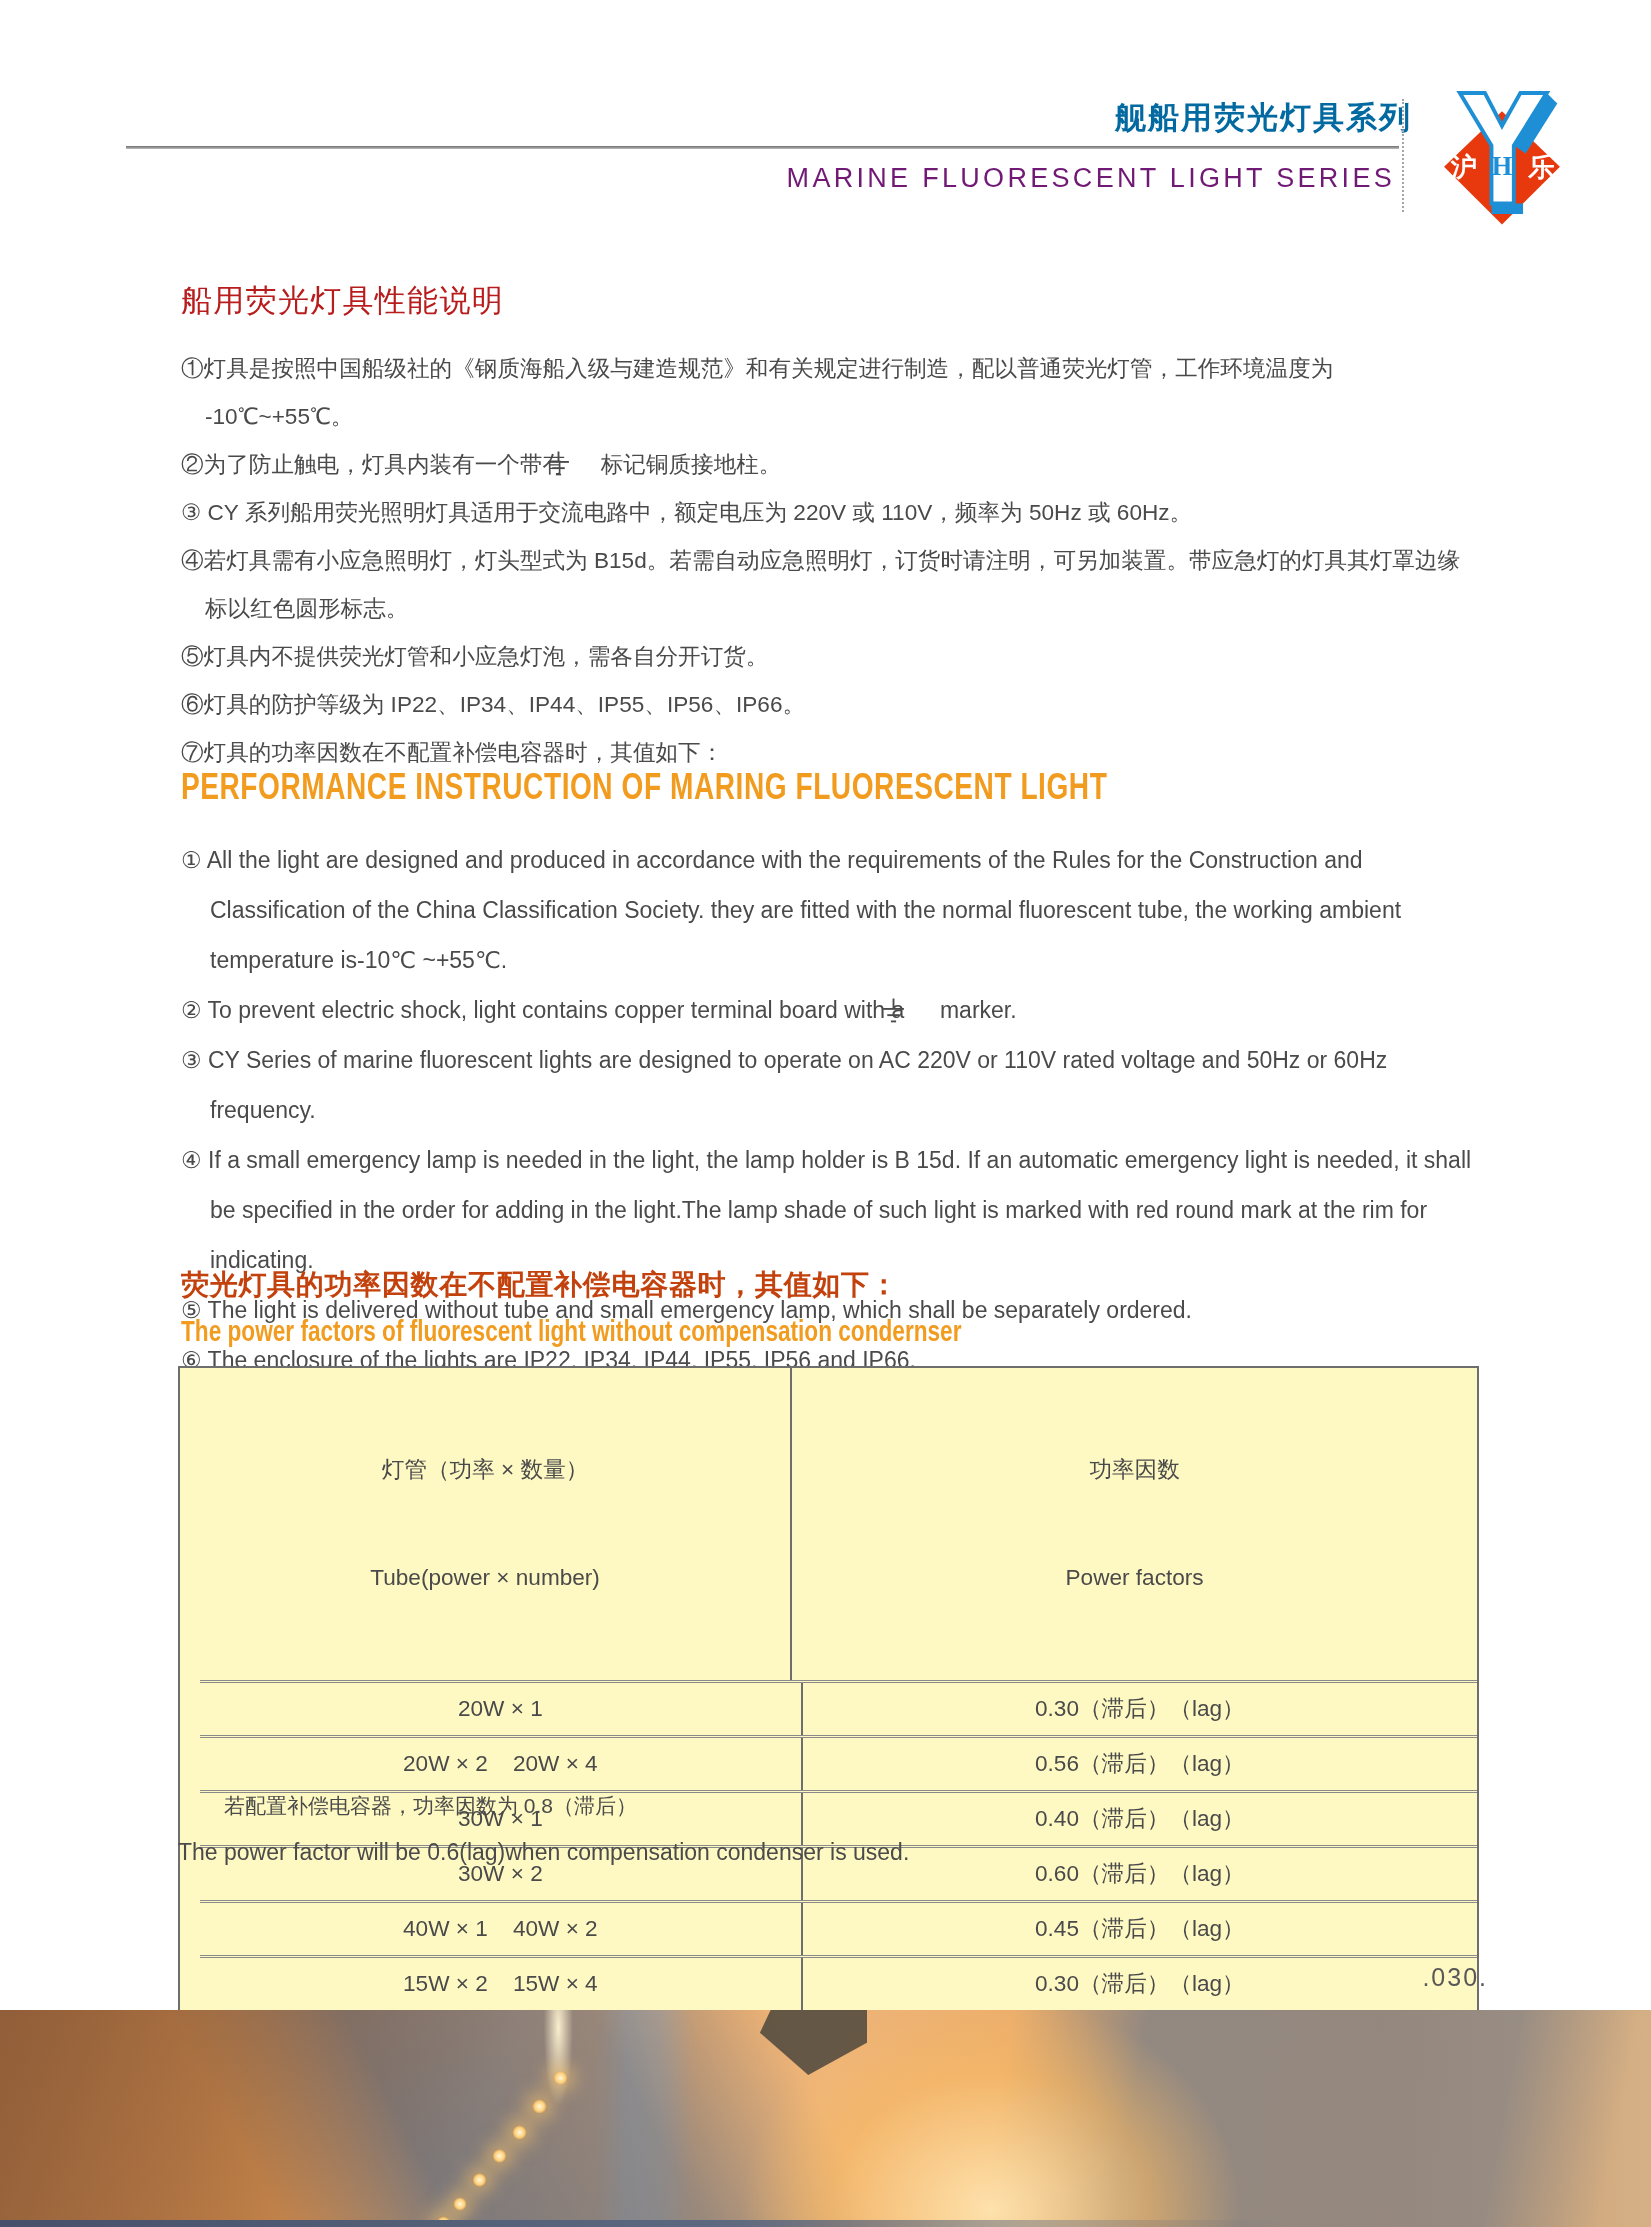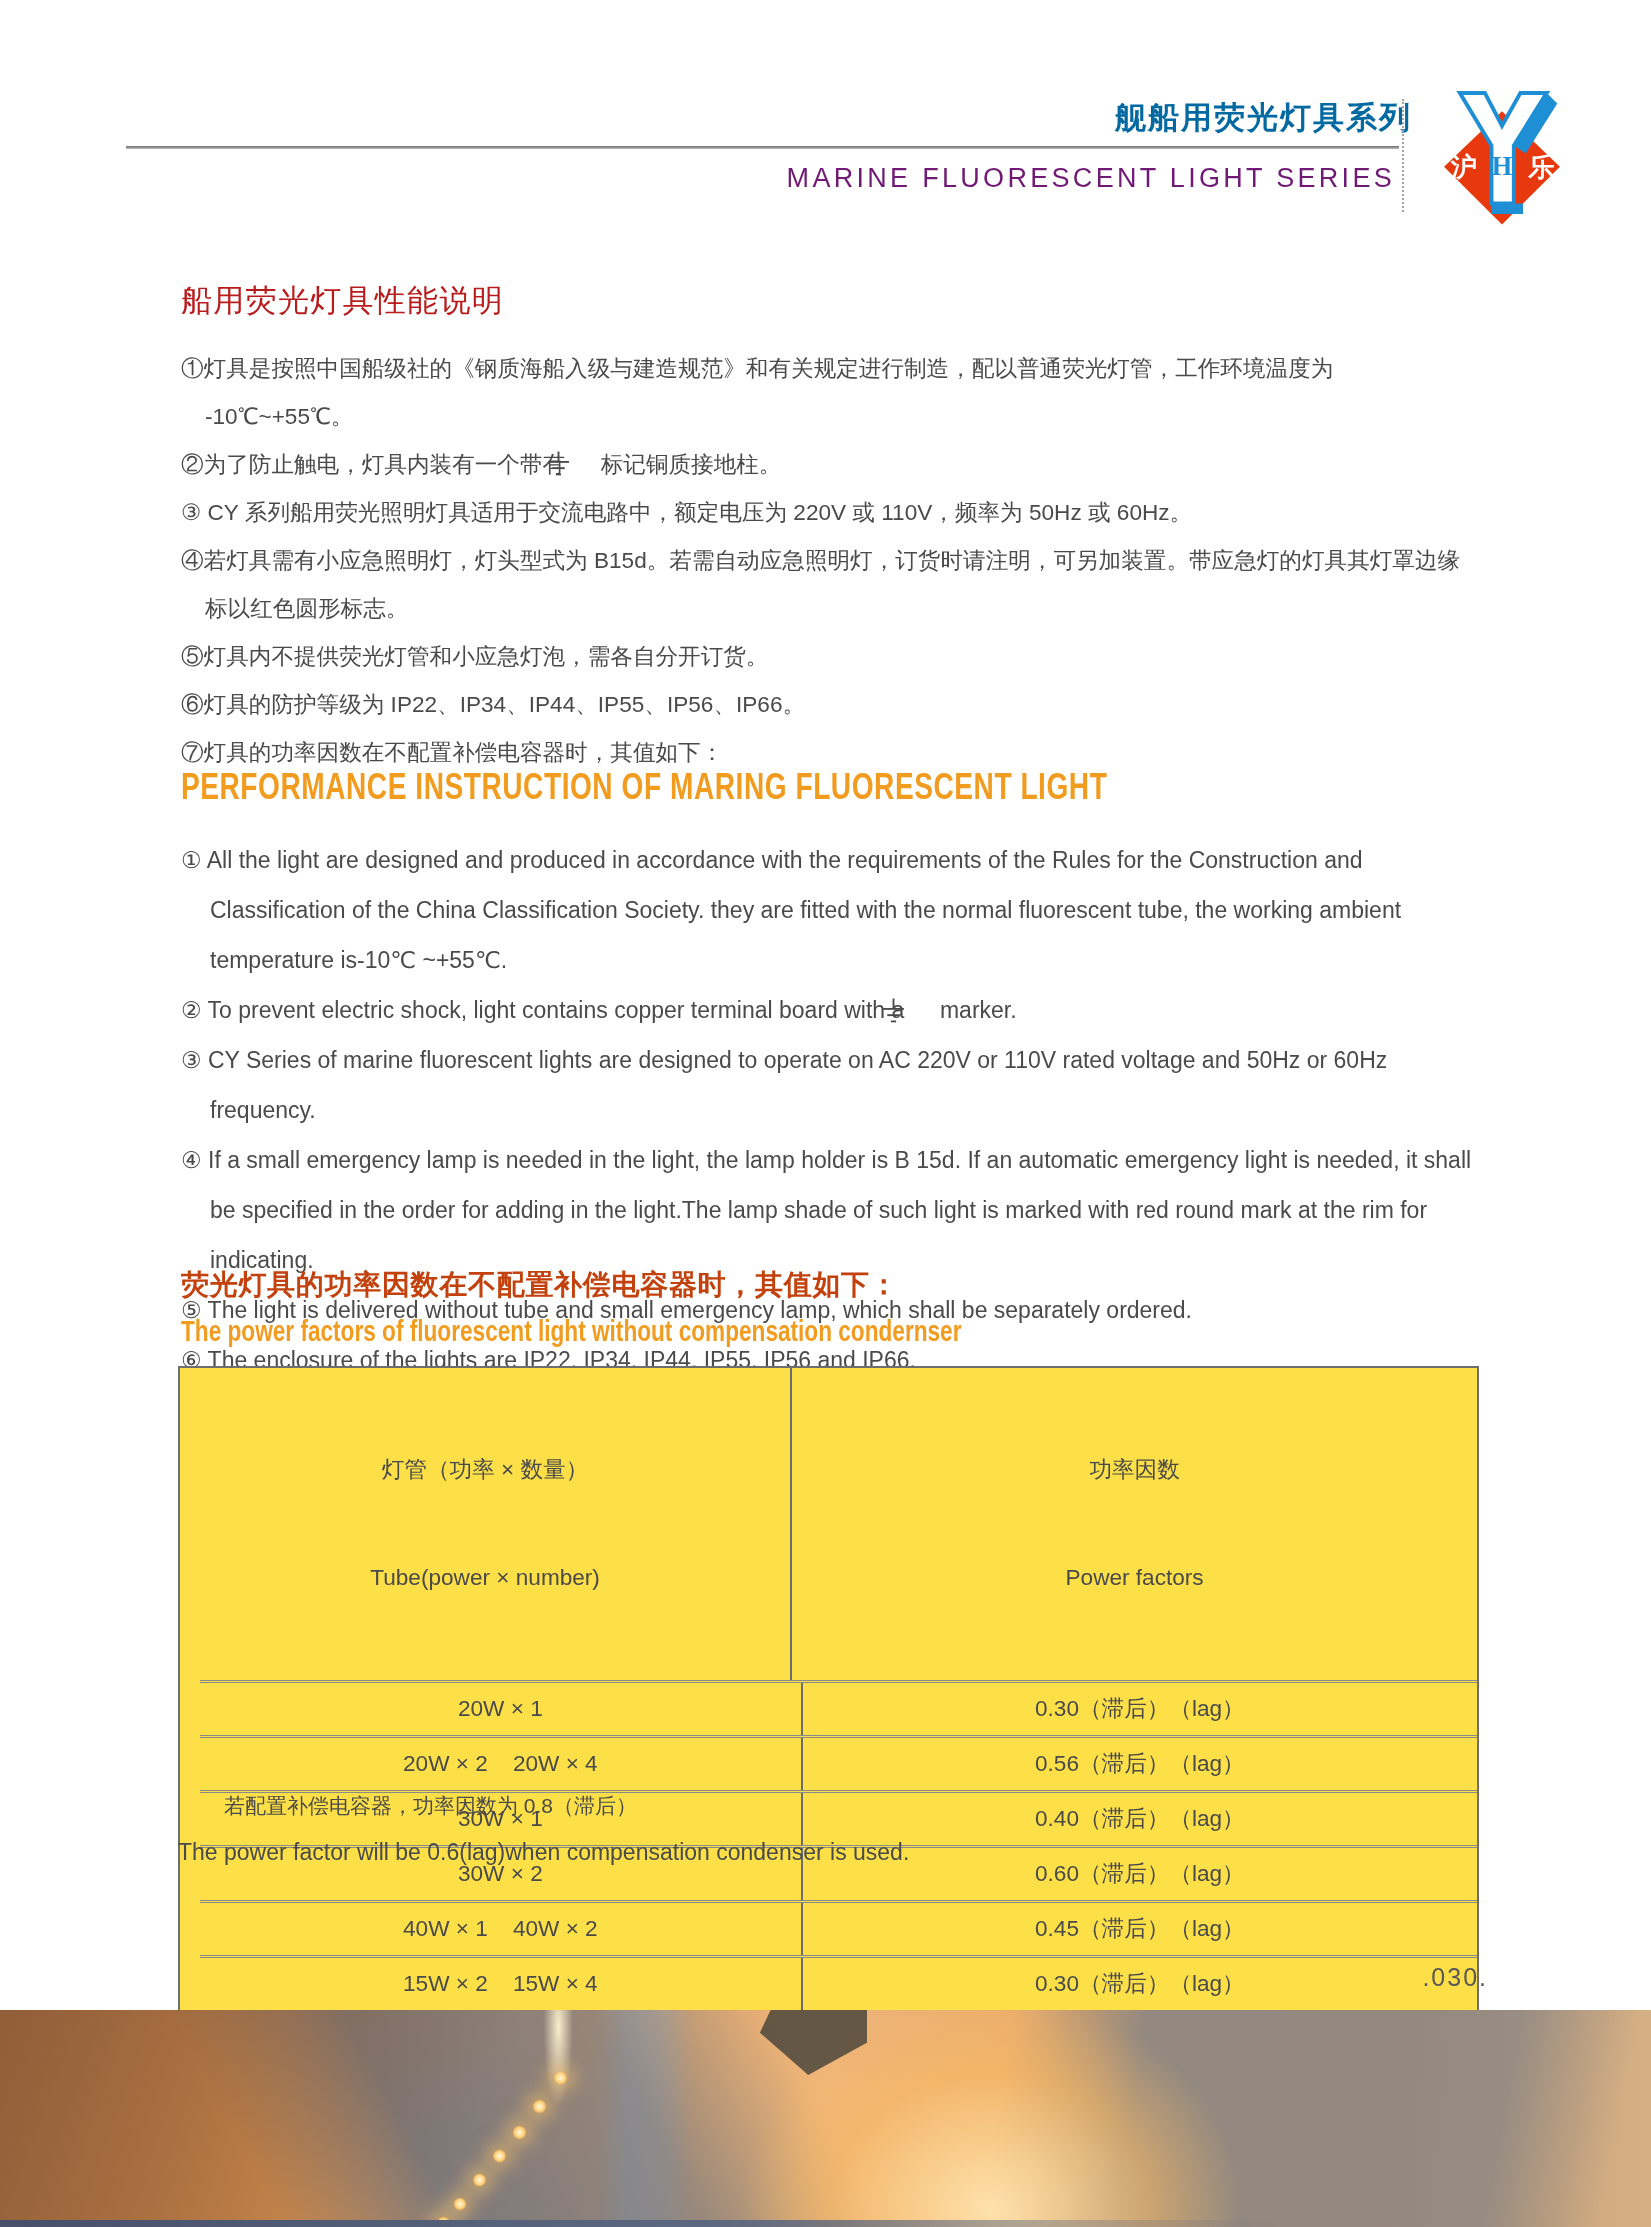--- a/index.html
+++ b/index.html
@@ -47,7 +47,7 @@
     transform:scaleX(0.78); transform-origin:left center; white-space:nowrap;
   }
   
-  .pf-table { position:absolute; top:1366px; left:178px; width:1297px; border:2px solid #6e6e6e; background:#fde047; }
+  .pf-table { position:absolute; top:1366px; left:178px; width:1297px; border:2px solid #6e6e6e; background:#fef9c3; }
   .t-row { display:grid; grid-template-columns:47.2% 52.8%; }
   .t-row + .t-row { border-top:3.3px double #8a8a8a;margin-left:20px; }
   .cell { text-align:center; font-size:22.6px; color:#4a4a4a; white-space:pre-wrap; }

